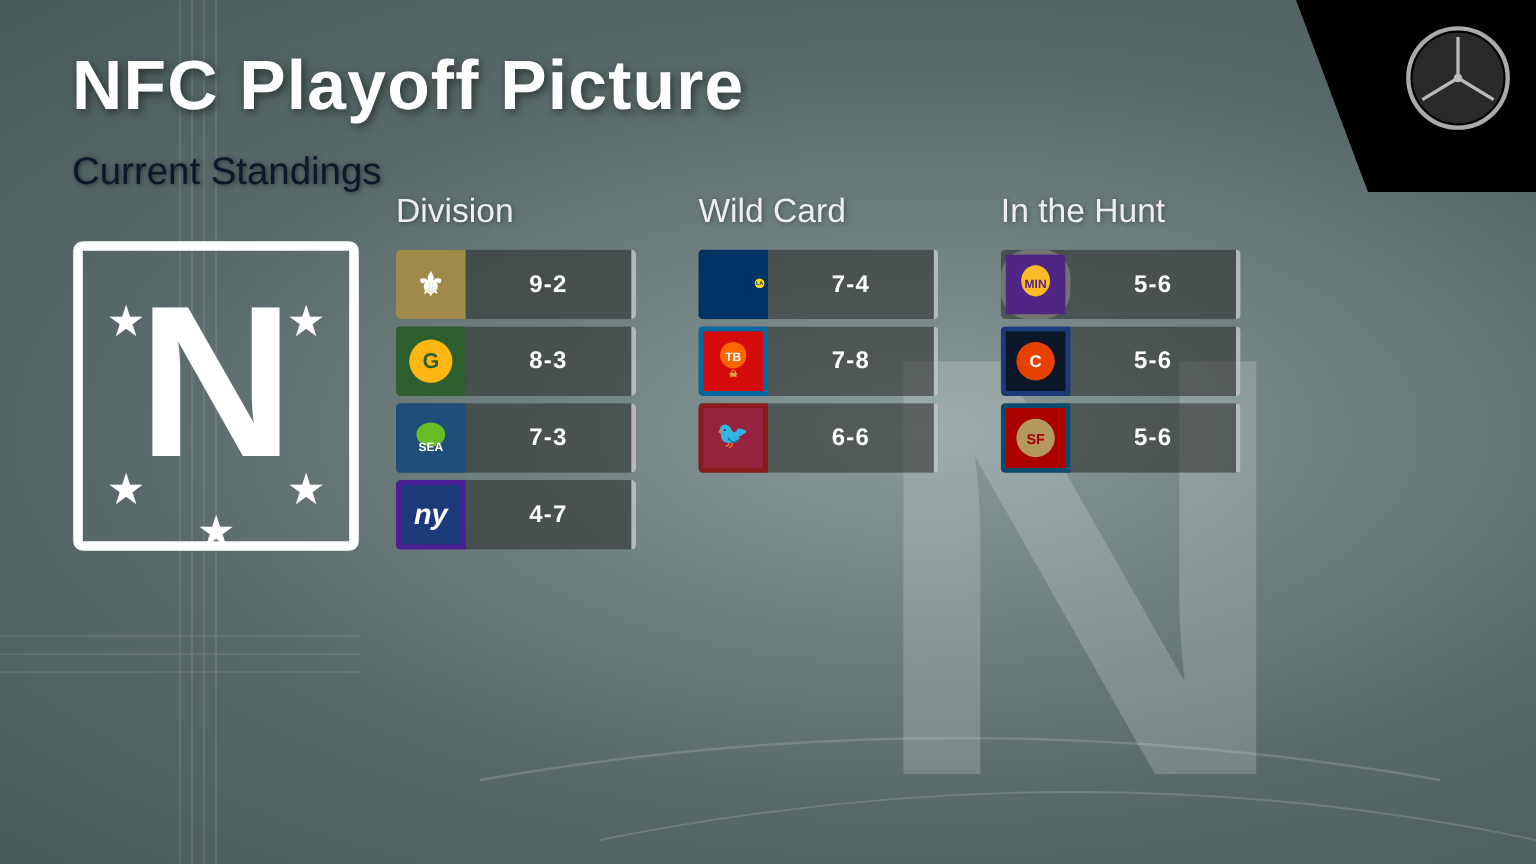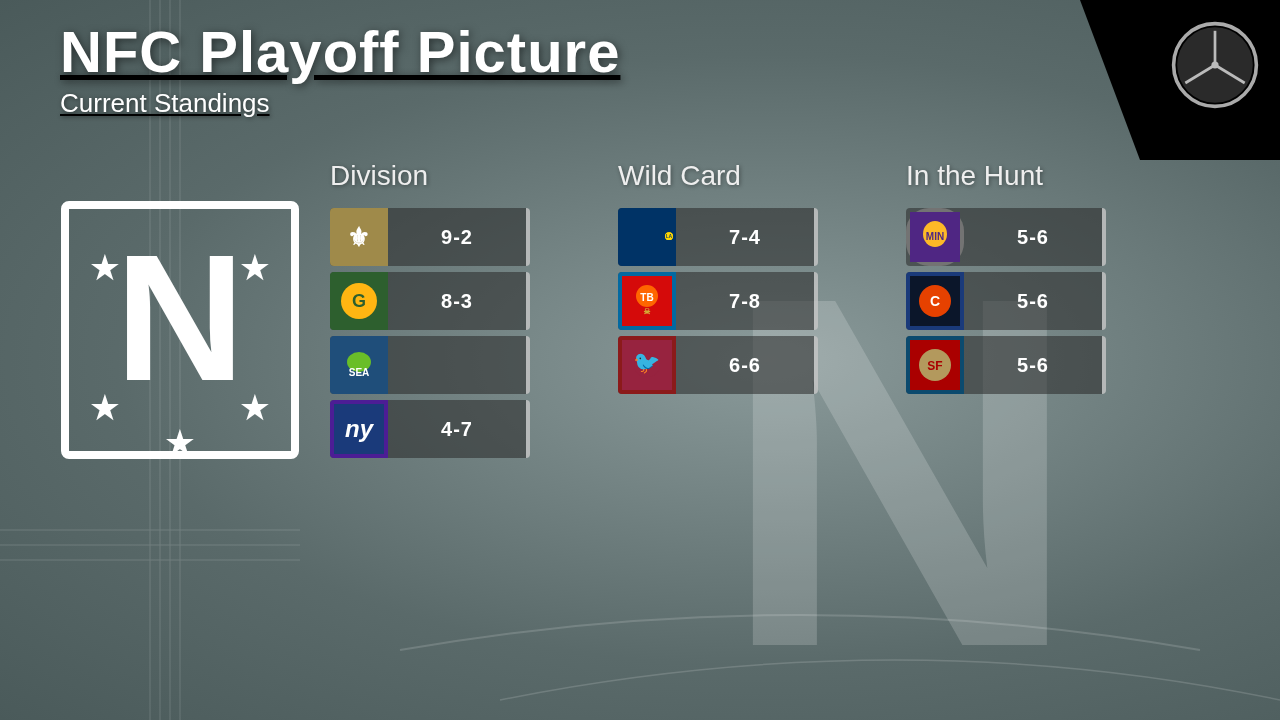--- a/index.html
+++ b/index.html
@@ -54,9 +54,8 @@
     .content {
       position: absolute;
       inset: 0;
-      padding: 20px 60px;
+      padding: 40px 60px;
       z-index: 5;
-      text-decoration: underline;
     }
 
     .title {

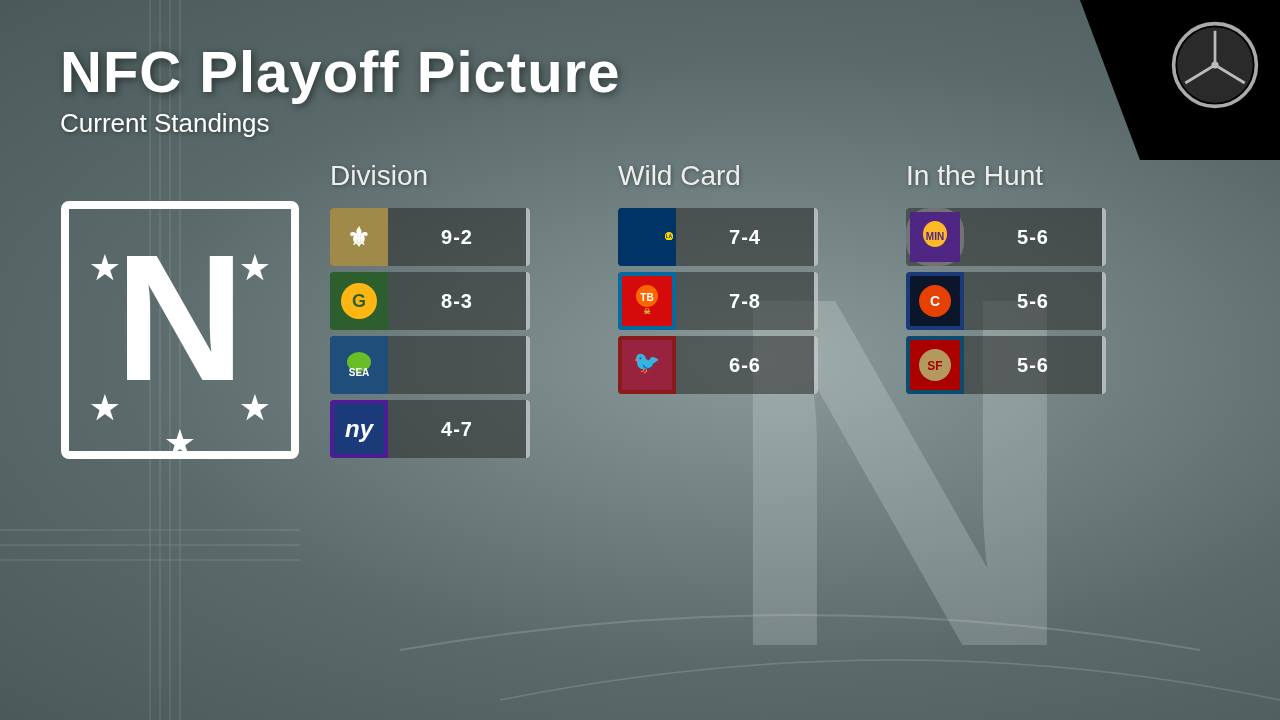--- a/index.html
+++ b/index.html
@@ -68,10 +68,10 @@
     }
 
     .subtitle {
-      font-size: 26px;
-      color: #ffffff;
+      font-size: 32px;
+      color: #0f172a;
       font-weight: 400;
-      margin-top: 4px;
+      margin-top: 20px;
       text-shadow: 1px 1px 4px rgba(0,0,0,0.5);
     }
 

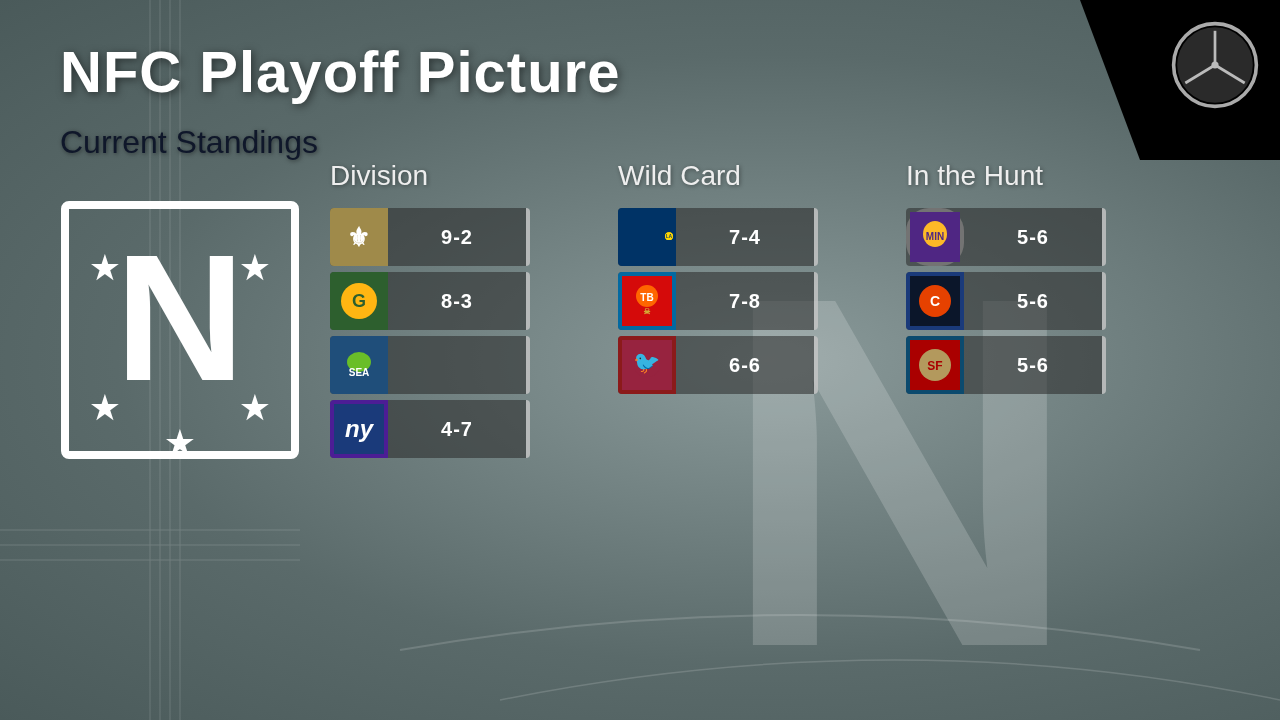--- a/index.html
+++ b/index.html
@@ -90,7 +90,7 @@
       left: 330px;
       top: 160px;
       display: flex;
-      gap: 88px;
+      gap: 52px;
       align-items: flex-start;
     }
 

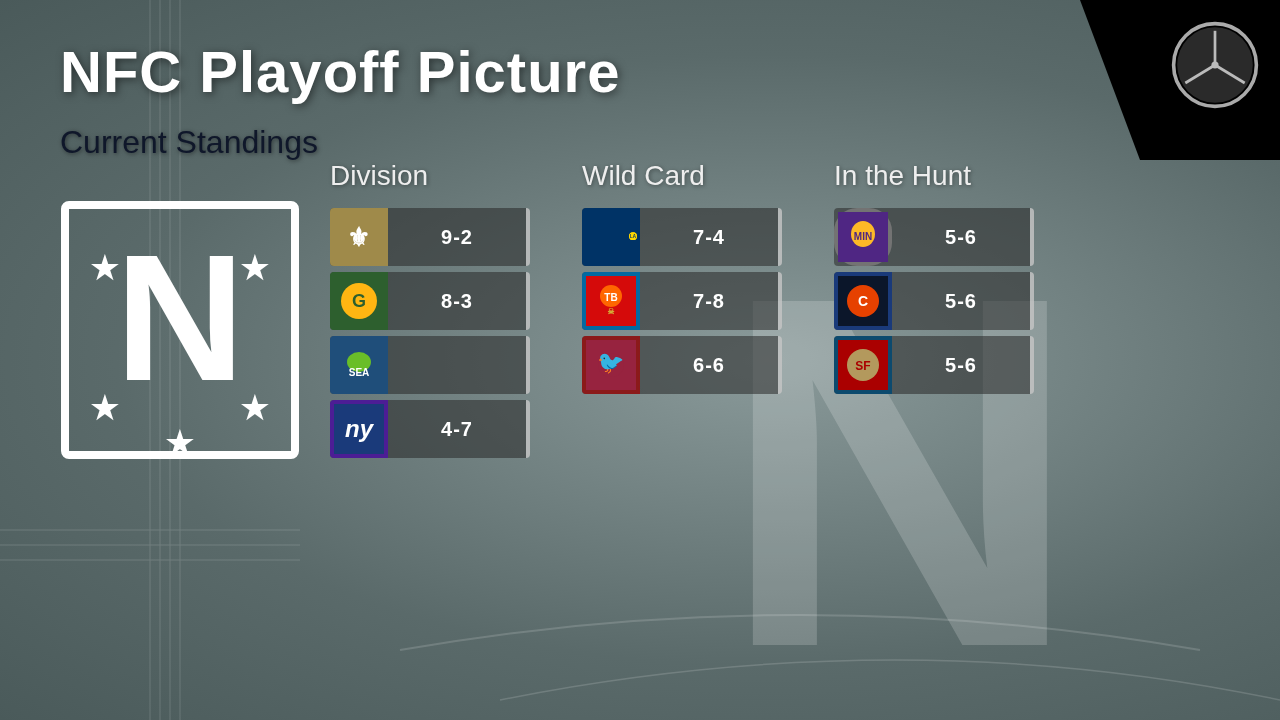--- a/index.html
+++ b/index.html
@@ -255,6 +255,7 @@
           <text x="25" y="36" text-anchor="middle" font-size="10" fill="white" font-weight="bold">SEA</text>
         </svg>
       </div>
+      <div class="team-record">7-3</div>
     </div>
 
     <div class="team-row team-row-border">

